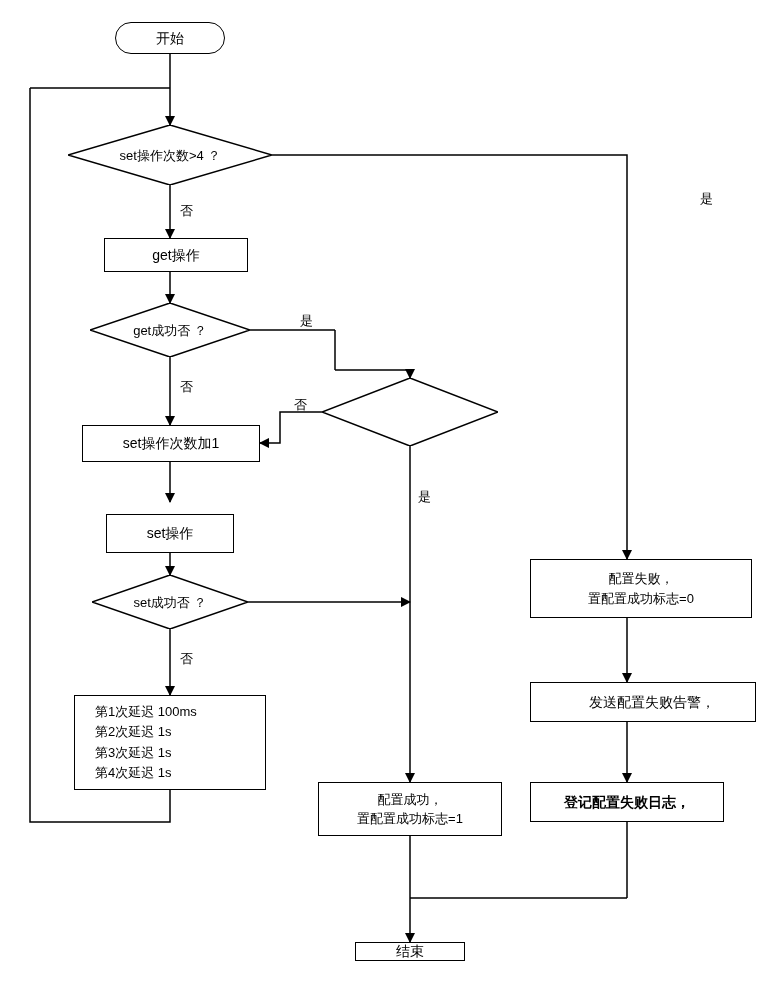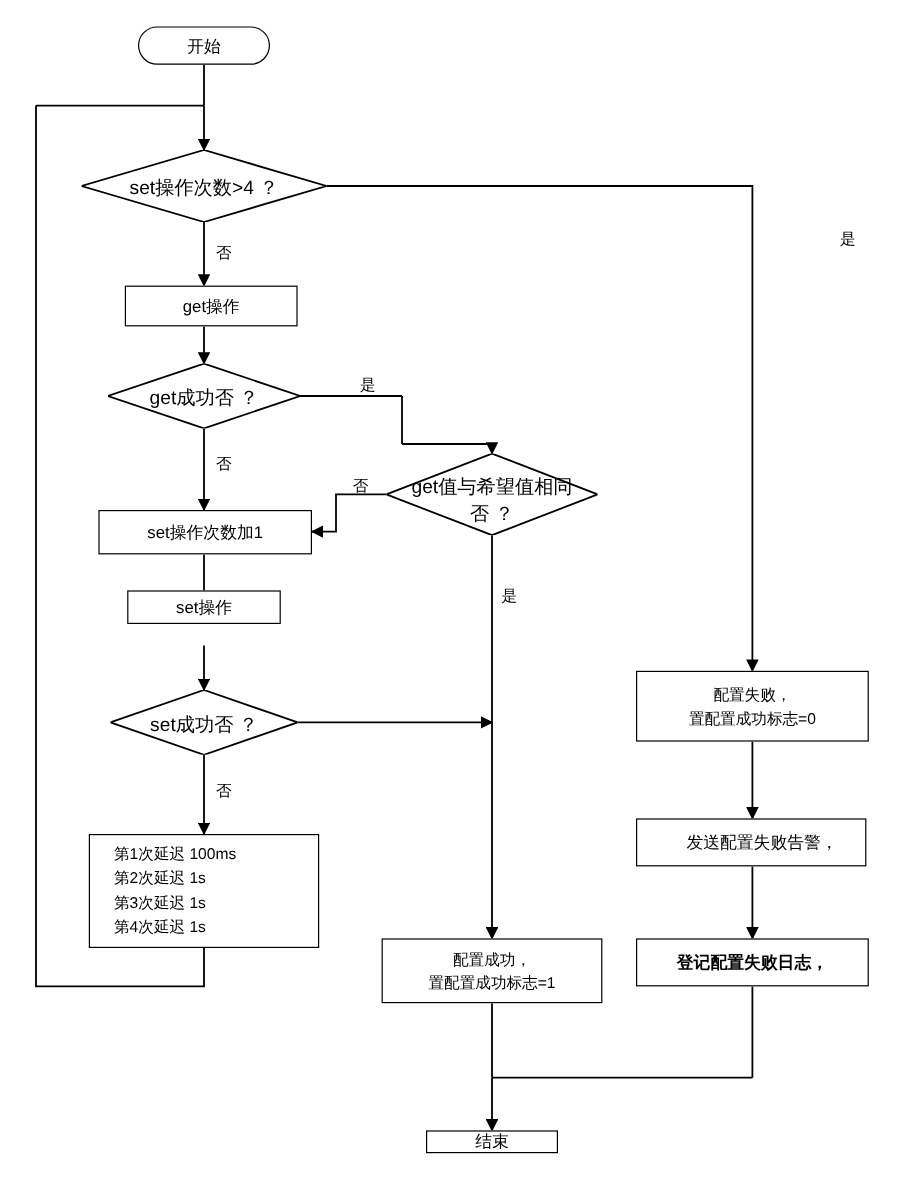--- a/index.html
+++ b/index.html
@@ -32,7 +32,7 @@
     .diamond svg { display: block; }
     .diamond .dlabel {
       position: absolute;
-      font-size: 16px;
+      font-size: 13px;
       text-align: center;
       white-space: pre-line;
       line-height: 1.35;

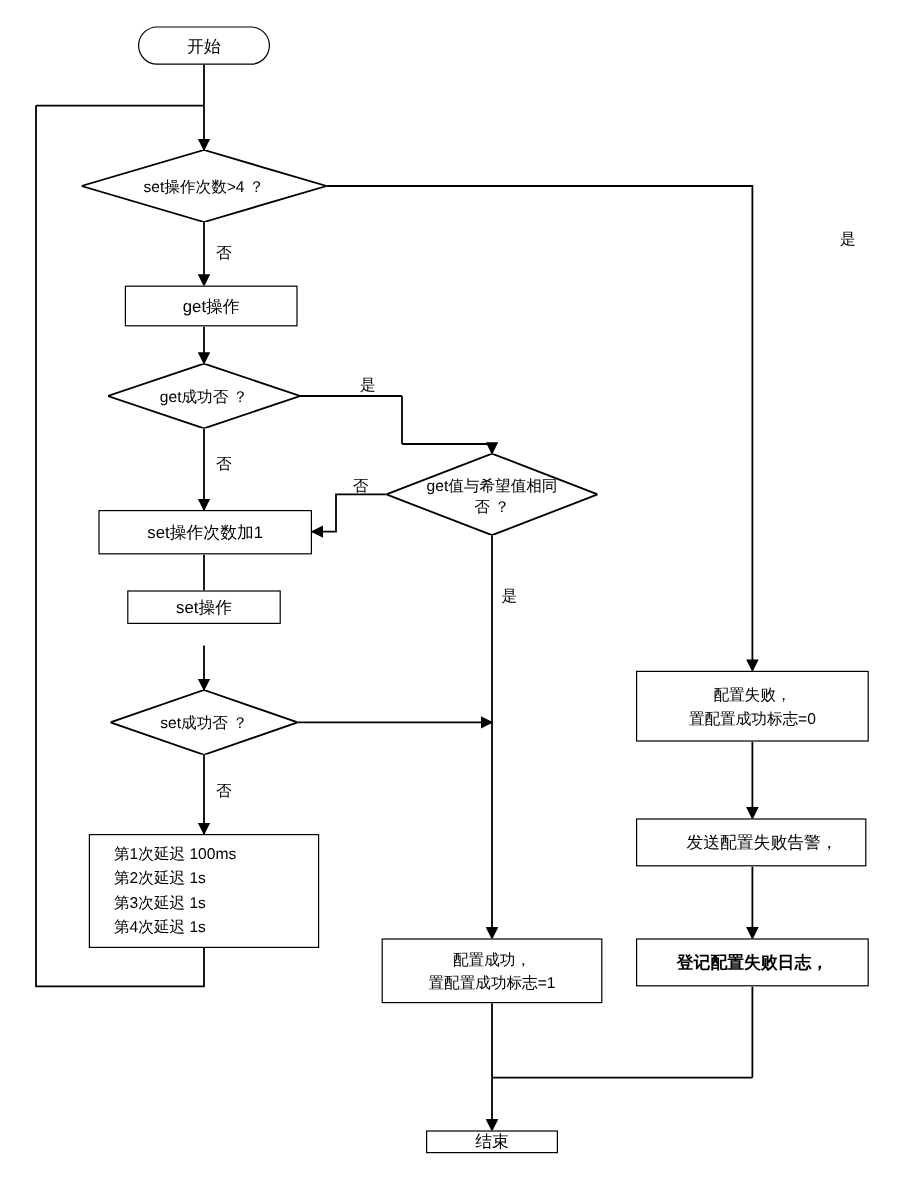--- a/index.html
+++ b/index.html
@@ -135,8 +135,6 @@
   <svg width="176" height="68">
       <polygon points="88,0 176,34 88,68 0,34" fill="#fff" stroke="#000" stroke-width="1.5"></polygon>
     </svg>
-  <div class="dlabel" style="left:0; top:18px; width:176px;">get值与希望值相同
-否 ？</div>
 </div>
 <div class="edge-label" style="left:294px; top:396px;">否</div>
 <div class="edge-label" style="left:418px; top:488px;">是</div>

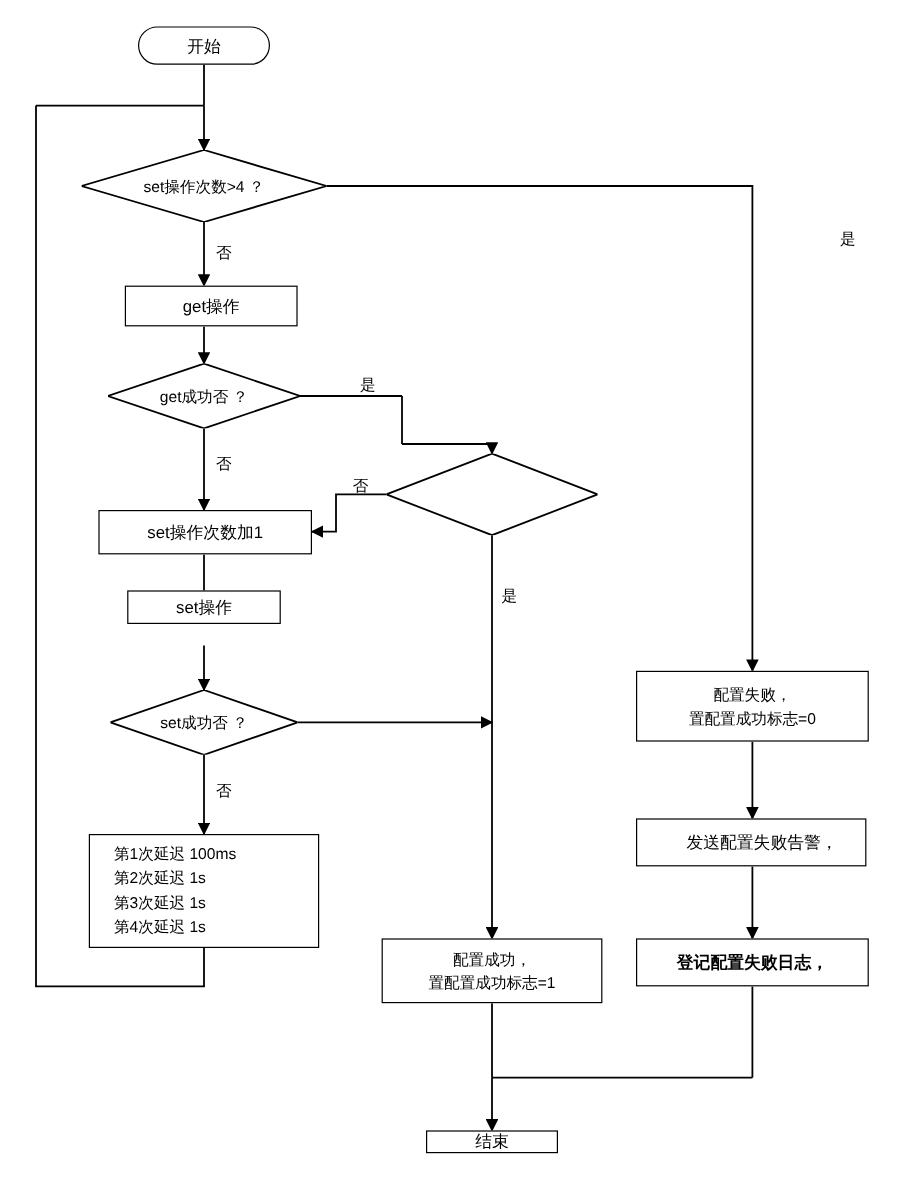--- a/index.html
+++ b/index.html
@@ -143,7 +143,7 @@
   <span>set操作次数加1</span>
 </div>
 
-<div class="node" style="left:106px; top:492px; width:128px; height:28px;">
+<div class="node" style="left:106px; top:514px; width:128px; height:39px;">
   <span>set操作</span>
 </div>
 

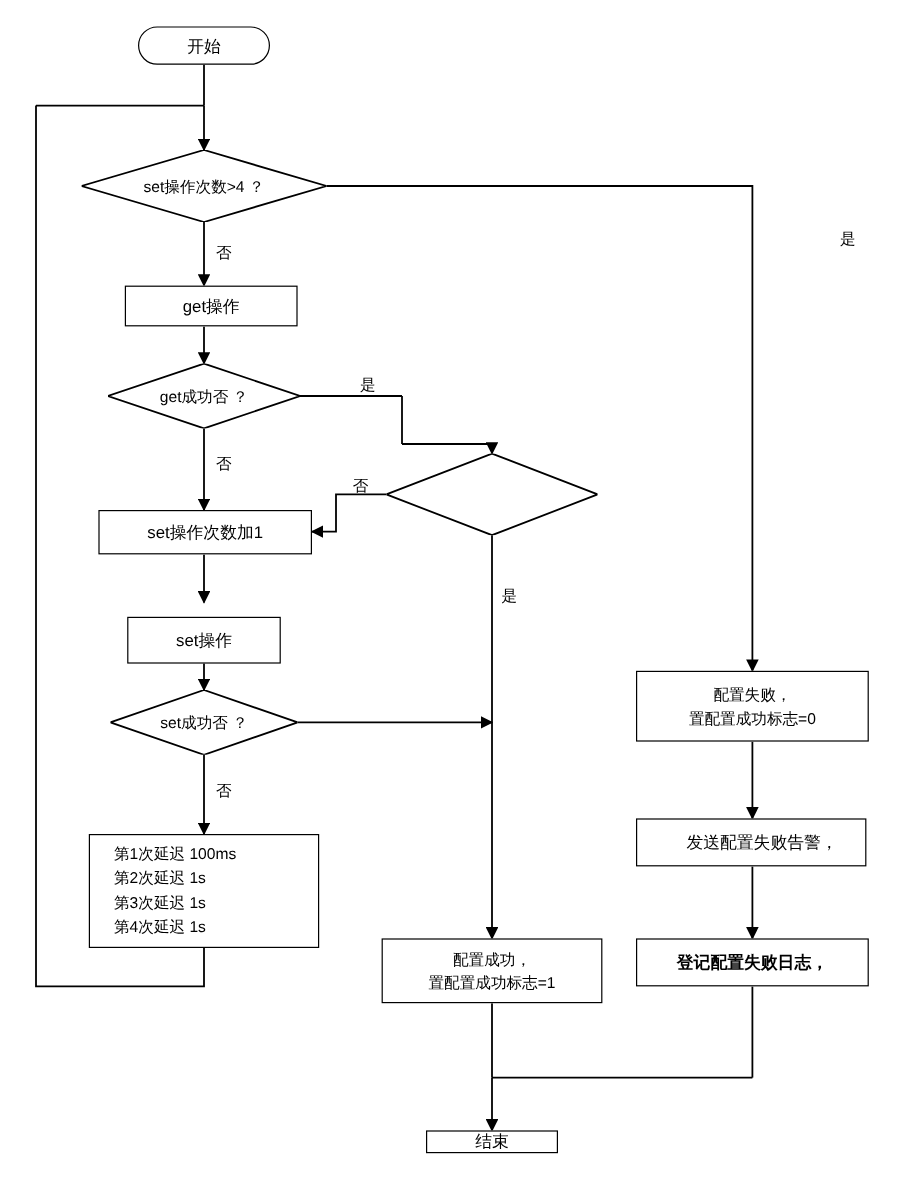--- a/index.html
+++ b/index.html
@@ -169,7 +169,7 @@
 置配置成功标志=1</span>
 </div>
 
-<div class="node multiline" style="left:530px; top:559px; width:194px; height:59px;">
+<div class="node multiline" style="left:530px; top:559px; width:222px; height:59px;">
   <span>配置失败，
 置配置成功标志=0</span>
 </div>

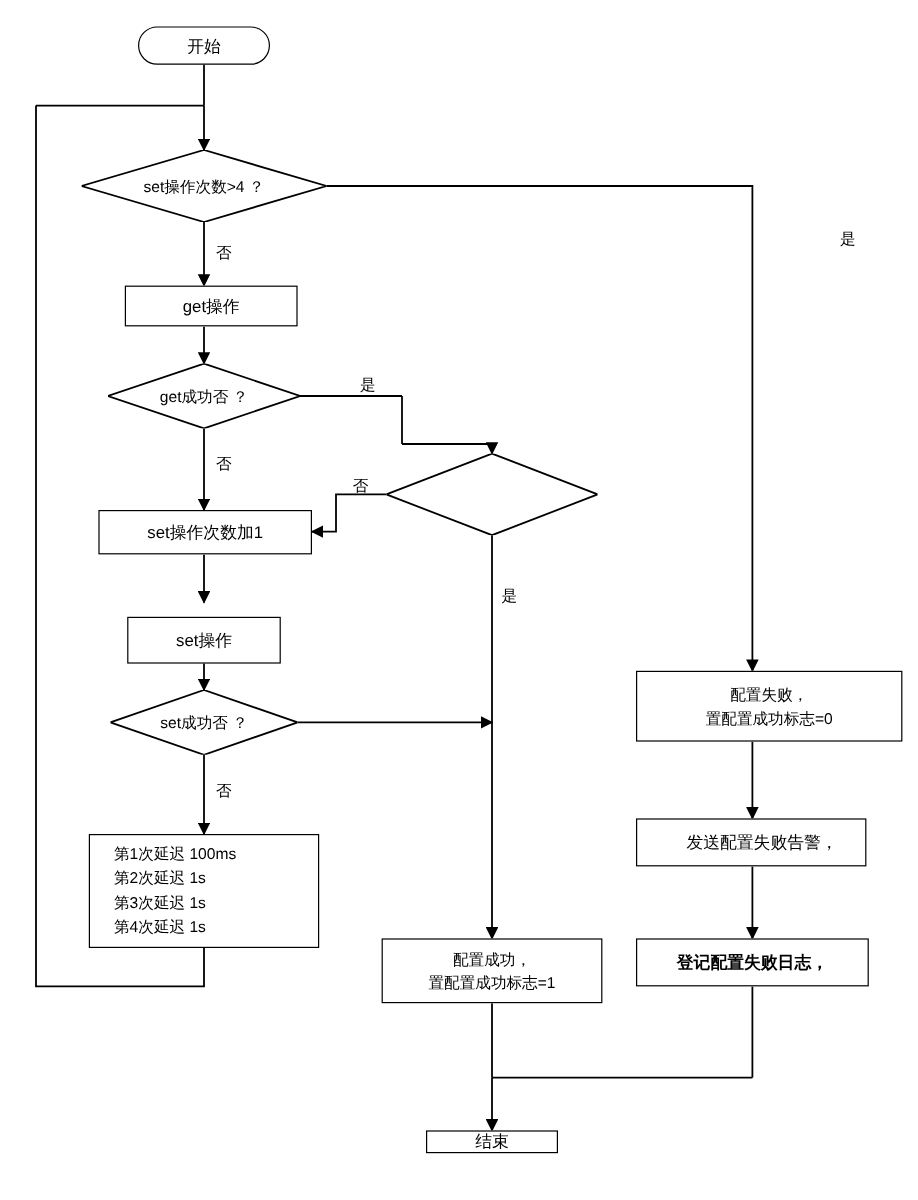--- a/index.html
+++ b/index.html
@@ -174,7 +174,7 @@
 置配置成功标志=0</span>
 </div>
 
-<div class="node" style="left:530px; top:682px; width:192px; height:40px;padding-left:24px;">
+<div class="node" style="left:530px; top:682px; width:226px; height:40px;padding-left:24px;">
   <span>发送配置失败告警，</span>
 </div>
 

